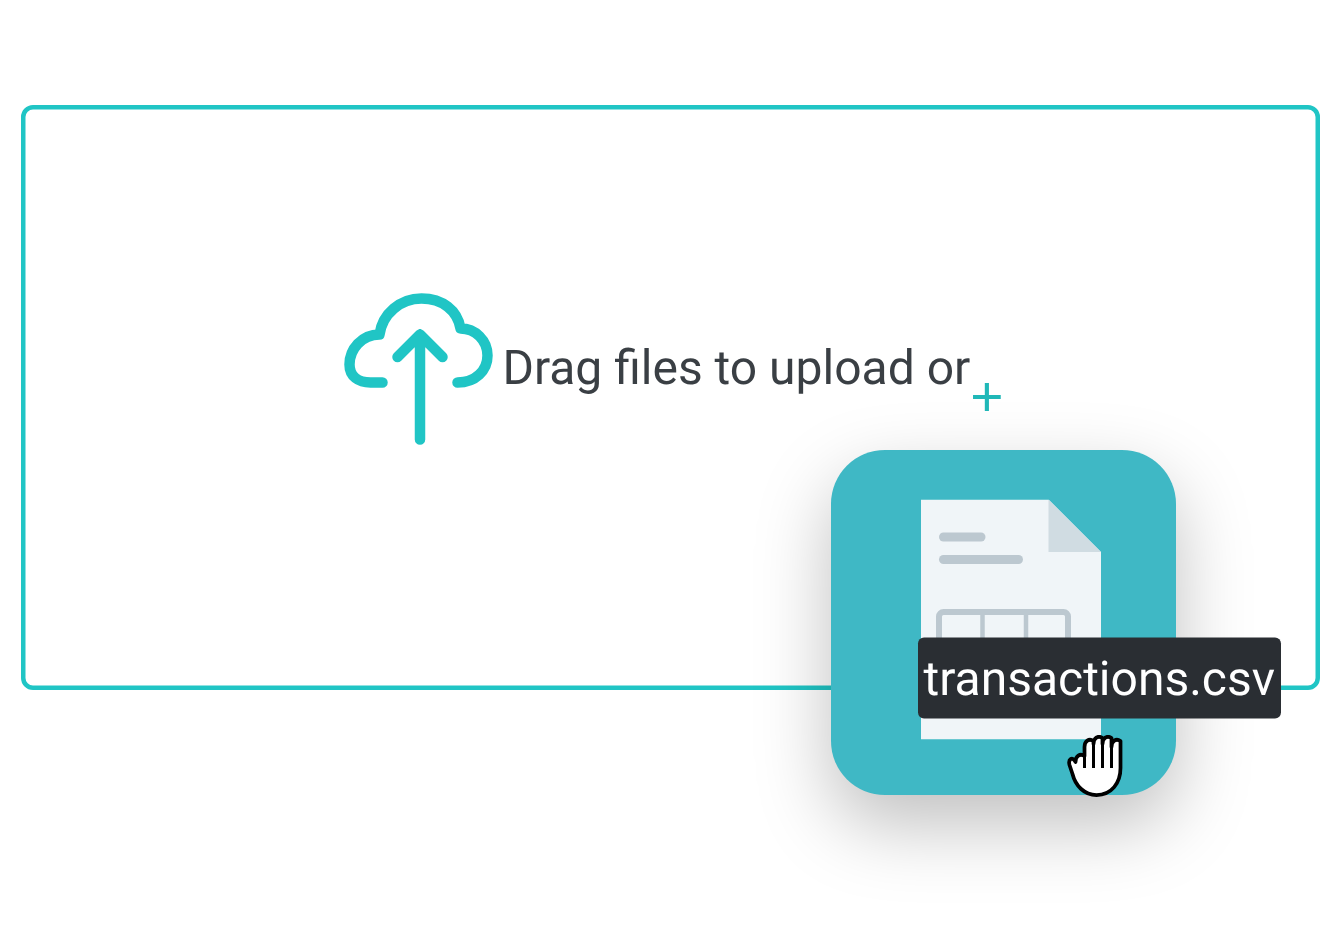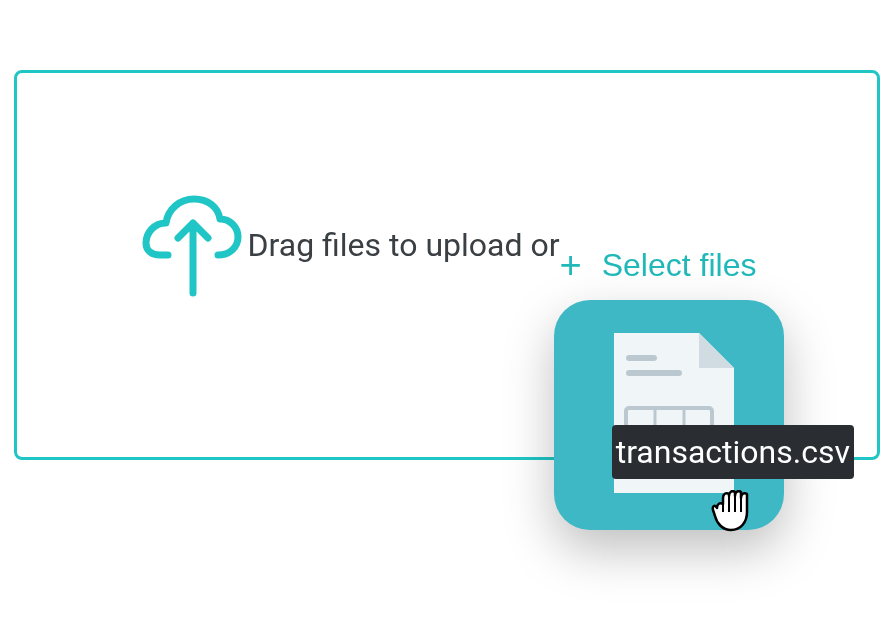--- a/index.html
+++ b/index.html
@@ -109,7 +109,6 @@
 
   <button class="select-files-btn">
     <span class="plus-icon">+</span>
-    <span>Select files</span>
   </button>
 </div>
 

